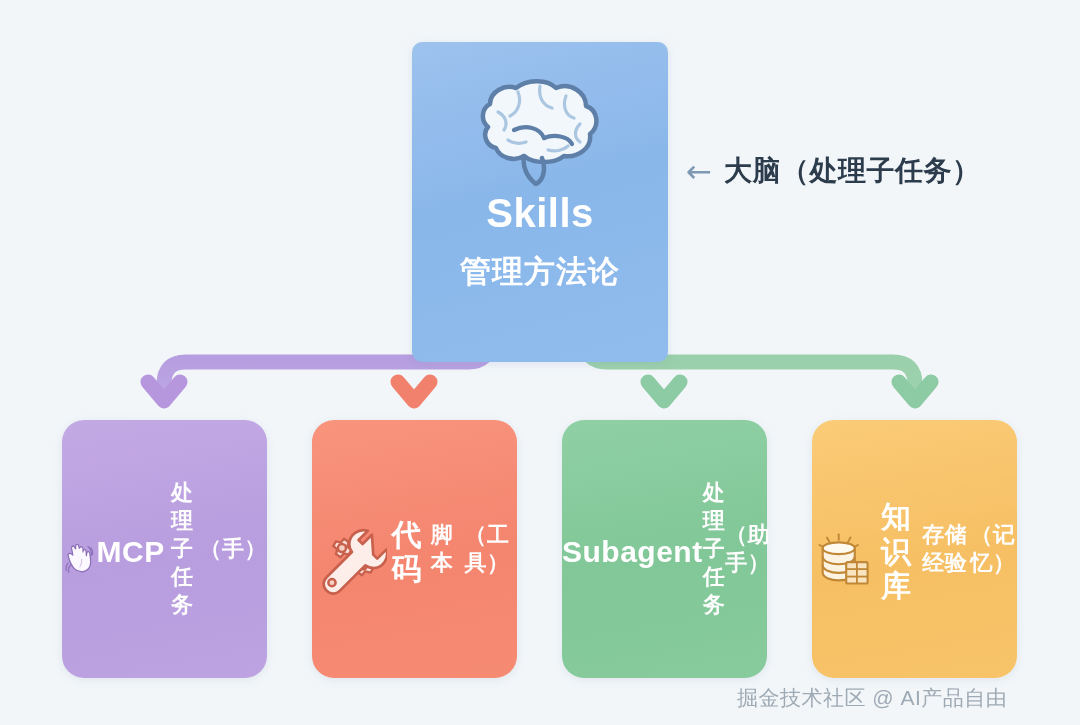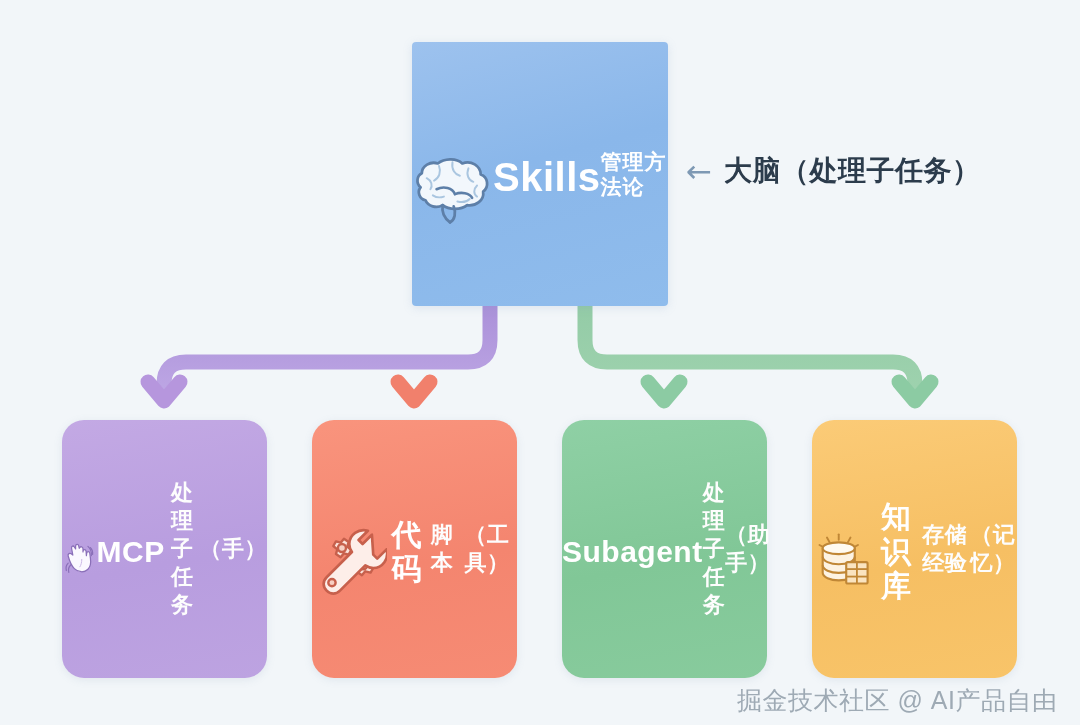--- a/index.html
+++ b/index.html
@@ -37,11 +37,12 @@
     left: 412px;
     top: 42px;
     width: 256px;
-    height: 264px;
-    border-radius: 4px;
+    height: 320px;
+    border-radius: 10px;
     background: linear-gradient(165deg, #9dc2ee 0%, #8ab7ea 45%, #8fbcec 100%);
     z-index: 3;
     display: flex;
+    flex-direction: column;
     align-items: center;
     justify-content: flex-start;
     box-shadow: 0 2px 10px rgba(120,150,190,0.18);

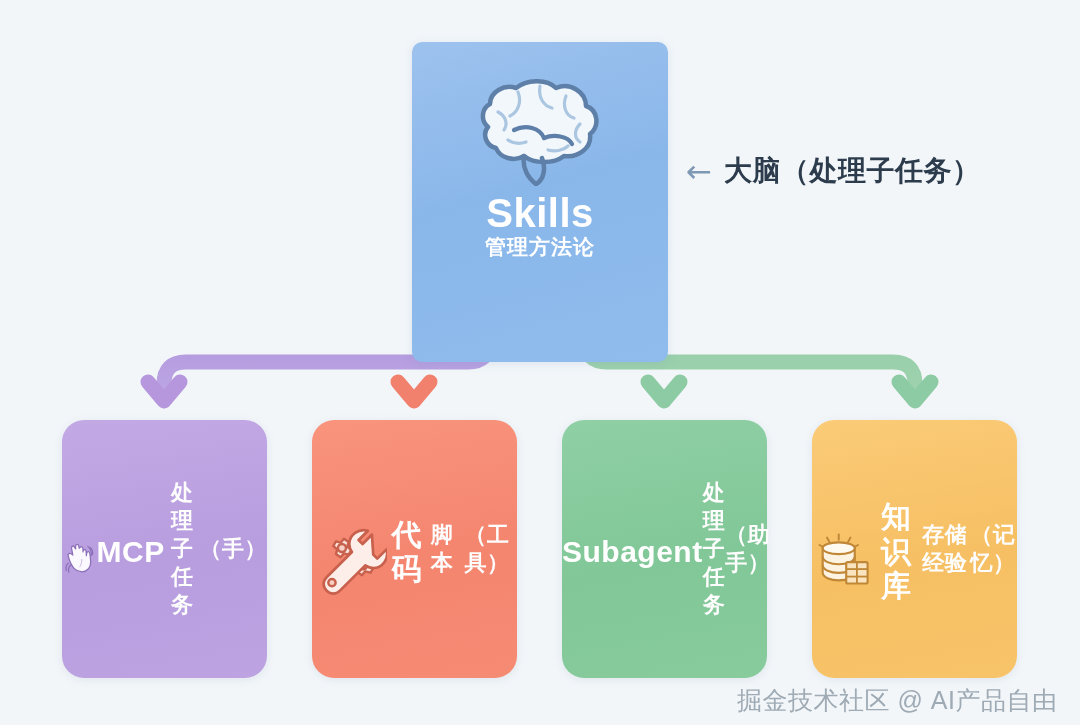--- a/index.html
+++ b/index.html
@@ -61,8 +61,8 @@
     line-height: 1.05;
   }
   .root-sub {
-    margin-top: 0;
-    font-size: 21px;
+    margin-top: 19px;
+    font-size: 31px;
     font-weight: bold;
     color: #ffffff;
     letter-spacing: 1px;

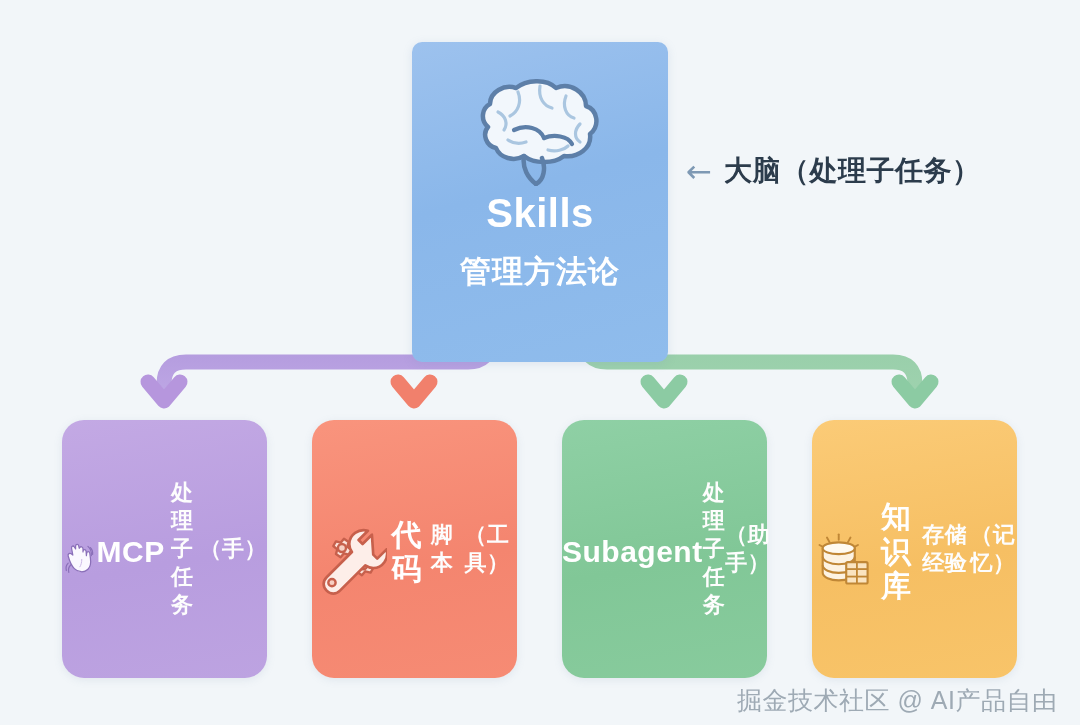--- a/index.html
+++ b/index.html
@@ -141,7 +141,7 @@
     position: absolute;
     left: 737px;
     top: 684px;
-    font-size: 25px;
+    font-size: 21px;
     color: #9aa6b1;
     letter-spacing: 0.5px;
     white-space: nowrap;

